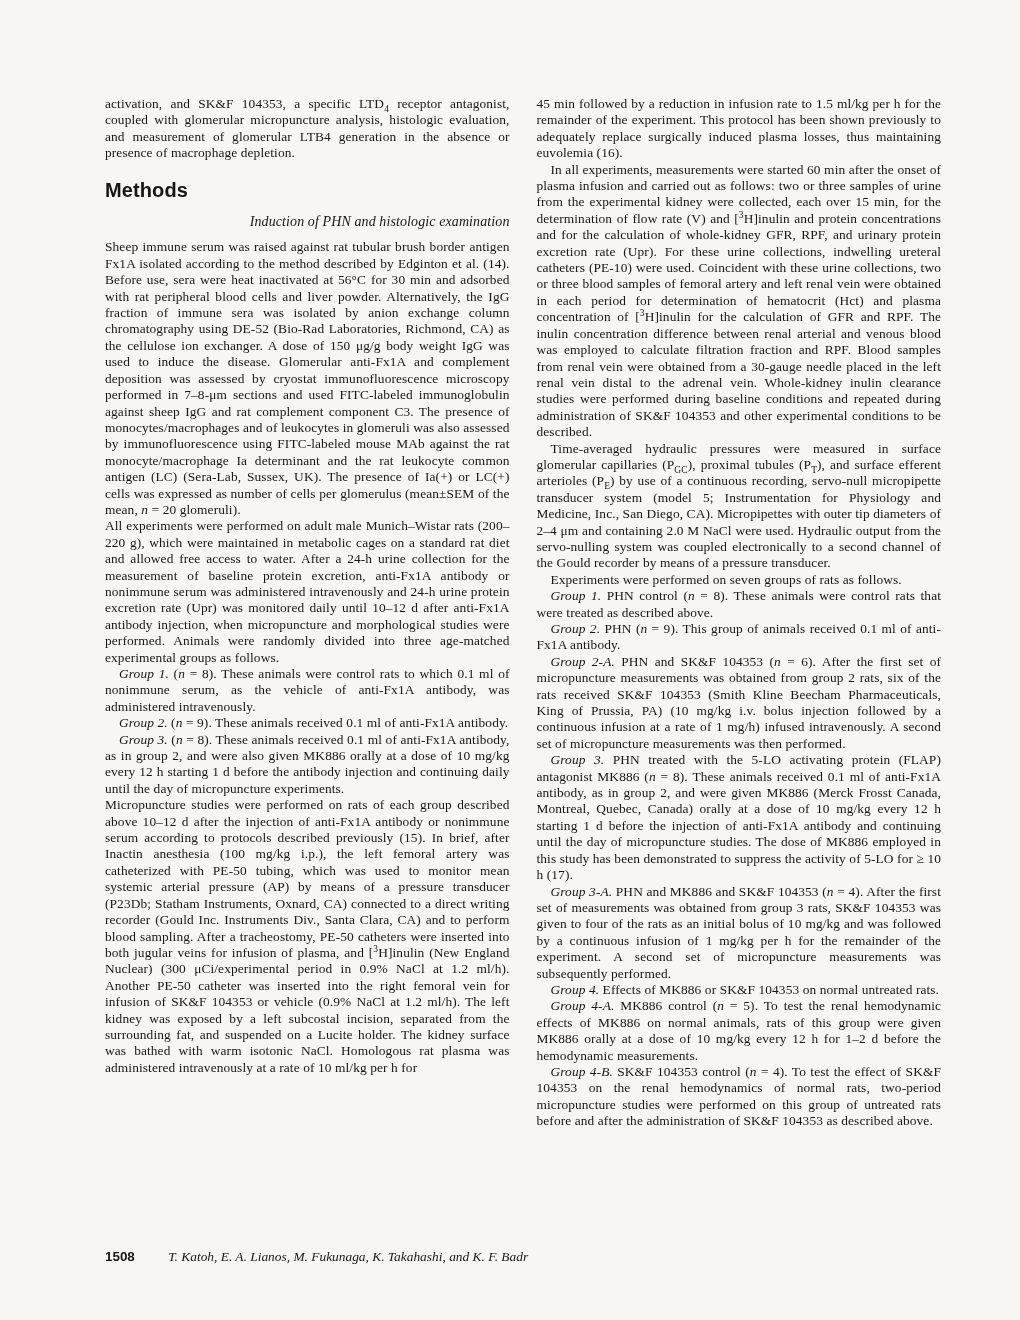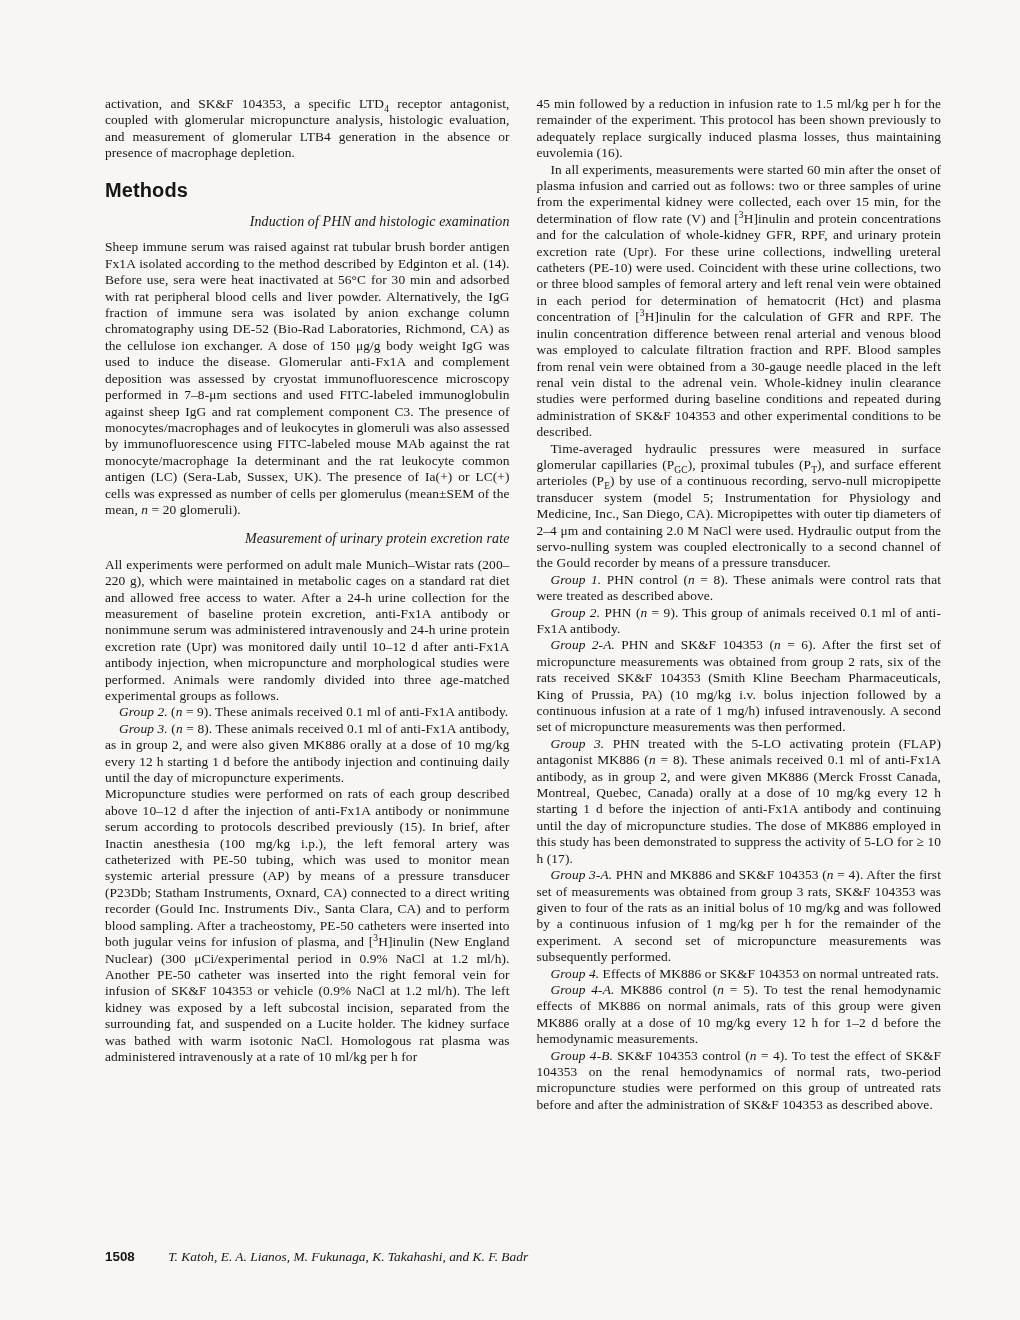--- a/index.html
+++ b/index.html
@@ -78,7 +78,6 @@
       <h3 class="sub">Induction of PHN and histologic examination</h3>
       <p class="para">Sheep immune serum was raised against rat tubular brush border antigen Fx1A isolated according to the method described by Edginton et al. (14). Before use, sera were heat inactivated at 56°C for 30 min and adsorbed with rat peripheral blood cells and liver powder. Alternatively, the IgG fraction of immune sera was isolated by anion exchange column chromatography using DE-52 (Bio-Rad Laboratories, Richmond, CA) as the cellulose ion exchanger. A dose of 150 μg/g body weight IgG was used to induce the disease. Glomerular anti-Fx1A and complement deposition was assessed by cryostat immunofluorescence microscopy performed in 7–8-μm sections and used FITC-labeled immunoglobulin against sheep IgG and rat complement component C3. The presence of monocytes/macrophages and of leukocytes in glomeruli was also assessed by immunofluorescence using FITC-labeled mouse MAb against the rat monocyte/macrophage Ia determinant and the rat leukocyte common antigen (LC) (Sera-Lab, Sussex, UK). The presence of Ia(+) or LC(+) cells was expressed as number of cells per glomerulus (mean±SEM of the mean, <i>n</i> = 20 glomeruli).</p>
 
-      <h3 class="sub">Measurement of urinary protein excretion rate</h3>
       <p class="para">All experiments were performed on adult male Munich–Wistar rats (200–220 g), which were maintained in metabolic cages on a standard rat diet and allowed free access to water. After a 24-h urine collection for the measurement of baseline protein excretion, anti-Fx1A antibody or nonimmune serum was administered intravenously and 24-h urine protein excretion rate (Upr) was monitored daily until 10–12 d after anti-Fx1A antibody injection, when micropuncture and morphological studies were performed. Animals were randomly divided into three age-matched experimental groups as follows.</p>
       <p class="para indent"><i>Group 2.</i> (<i>n</i> = 9). These animals received 0.1 ml of anti-Fx1A antibody.</p>
       <p class="para indent"><i>Group 3.</i> (<i>n</i> = 8). These animals received 0.1 ml of anti-Fx1A antibody, as in group 2, and were also given MK886 orally at a dose of 10 mg/kg every 12 h starting 1 d before the antibody injection and continuing daily until the day of micropuncture experiments.</p>

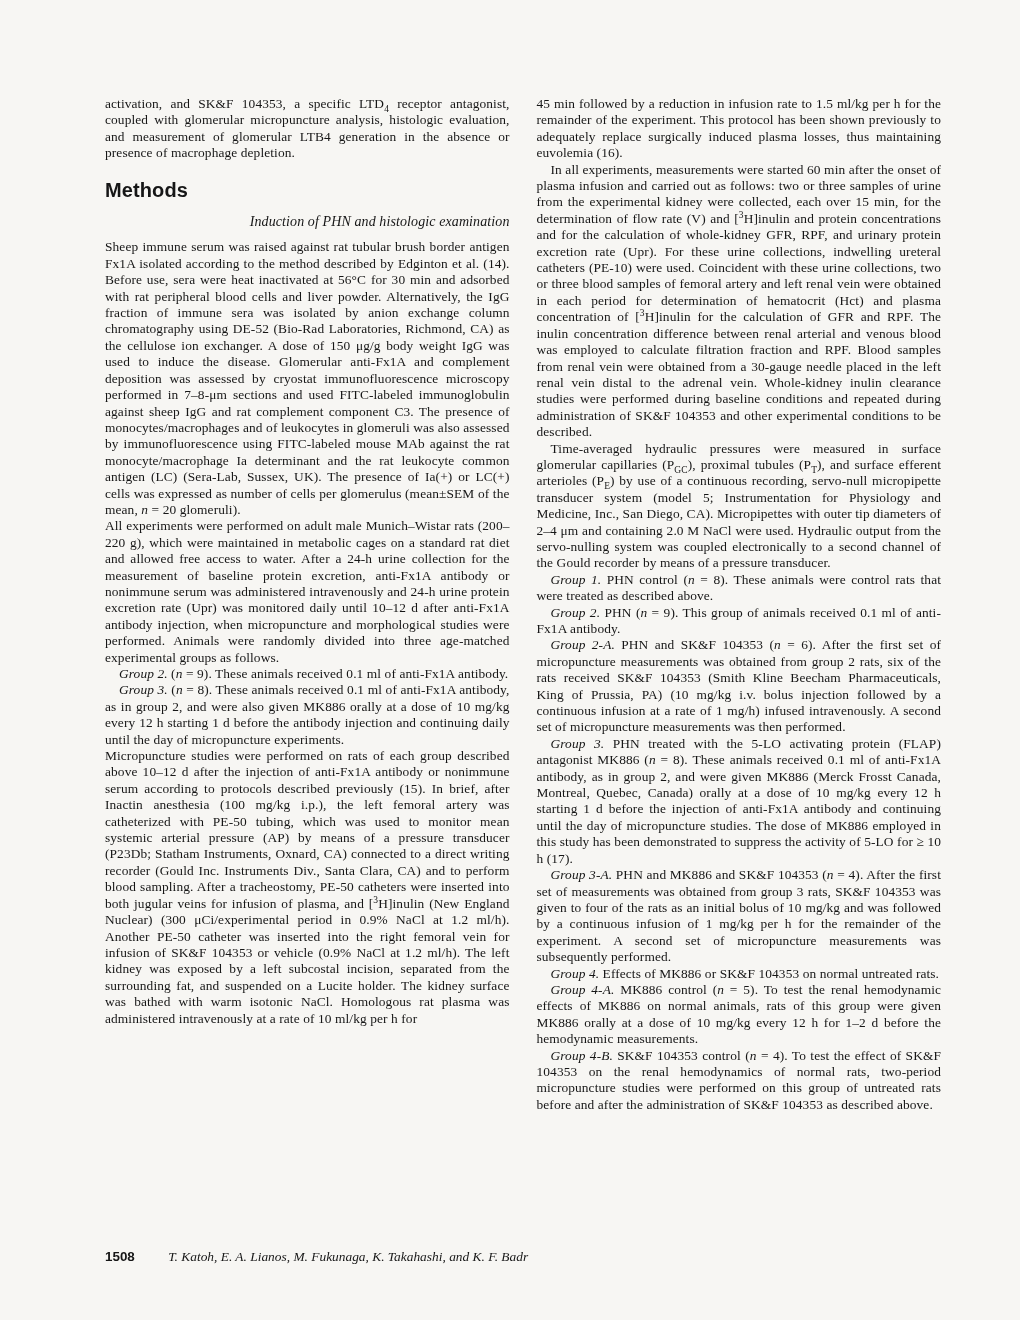--- a/index.html
+++ b/index.html
@@ -89,6 +89,7 @@
       <p class="para">45 min followed by a reduction in infusion rate to 1.5 ml/kg per h for the remainder of the experiment. This protocol has been shown previously to adequately replace surgically induced plasma losses, thus maintaining euvolemia (16).</p>
       <p class="para indent">In all experiments, measurements were started 60 min after the onset of plasma infusion and carried out as follows: two or three samples of urine from the experimental kidney were collected, each over 15 min, for the determination of flow rate (V) and [<sup>3</sup>H]inulin and protein concentrations and for the calculation of whole-kidney GFR, RPF, and urinary protein excretion rate (Upr). For these urine collections, indwelling ureteral catheters (PE-10) were used. Coincident with these urine collections, two or three blood samples of femoral artery and left renal vein were obtained in each period for determination of hematocrit (Hct) and plasma concentration of [<sup>3</sup>H]inulin for the calculation of GFR and RPF. The inulin concentration difference between renal arterial and venous blood was employed to calculate filtration fraction and RPF. Blood samples from renal vein were obtained from a 30-gauge needle placed in the left renal vein distal to the adrenal vein. Whole-kidney inulin clearance studies were performed during baseline conditions and repeated during administration of SK&amp;F 104353 and other experimental conditions to be described.</p>
       <p class="para indent">Time-averaged hydraulic pressures were measured in surface glomerular capillaries (P<sub>GC</sub>), proximal tubules (P<sub>T</sub>), and surface efferent arterioles (P<sub>E</sub>) by use of a continuous recording, servo-null micropipette transducer system (model 5; Instrumentation for Physiology and Medicine, Inc., San Diego, CA). Micropipettes with outer tip diameters of 2–4 μm and containing 2.0 M NaCl were used. Hydraulic output from the servo-nulling system was coupled electronically to a second channel of the Gould recorder by means of a pressure transducer.</p>
+      <p class="para indent">Experiments were performed on seven groups of rats as follows.</p>
       <p class="para indent"><i>Group 1.</i> PHN control (<i>n</i> = 8). These animals were control rats that were treated as described above.</p>
       <p class="para indent"><i>Group 2.</i> PHN (<i>n</i> = 9). This group of animals received 0.1 ml of anti-Fx1A antibody.</p>
       <p class="para indent"><i>Group 2-A.</i> PHN and SK&amp;F 104353 (<i>n</i> = 6). After the first set of micropuncture measurements was obtained from group 2 rats, six of the rats received SK&amp;F 104353 (Smith Kline Beecham Pharmaceuticals, King of Prussia, PA) (10 mg/kg i.v. bolus injection followed by a continuous infusion at a rate of 1 mg/h) infused intravenously. A second set of micropuncture measurements was then performed.</p>

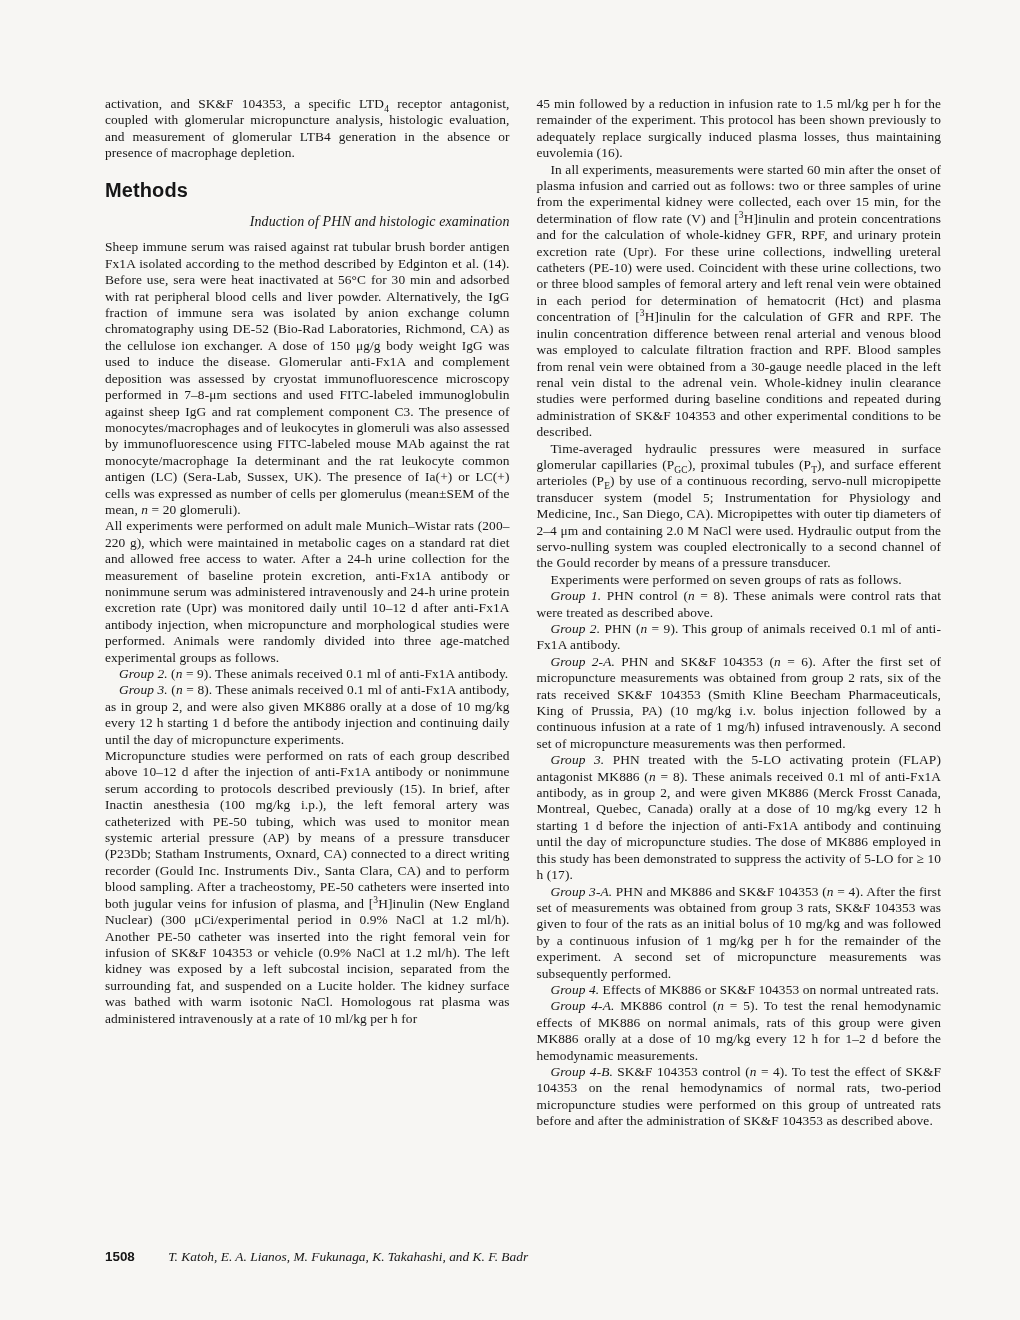--- a/index.html
+++ b/index.html
@@ -79,6 +79,7 @@
       <p class="para">Sheep immune serum was raised against rat tubular brush border antigen Fx1A isolated according to the method described by Edginton et al. (14). Before use, sera were heat inactivated at 56°C for 30 min and adsorbed with rat peripheral blood cells and liver powder. Alternatively, the IgG fraction of immune sera was isolated by anion exchange column chromatography using DE-52 (Bio-Rad Laboratories, Richmond, CA) as the cellulose ion exchanger. A dose of 150 μg/g body weight IgG was used to induce the disease. Glomerular anti-Fx1A and complement deposition was assessed by cryostat immunofluorescence microscopy performed in 7–8-μm sections and used FITC-labeled immunoglobulin against sheep IgG and rat complement component C3. The presence of monocytes/macrophages and of leukocytes in glomeruli was also assessed by immunofluorescence using FITC-labeled mouse MAb against the rat monocyte/macrophage Ia determinant and the rat leukocyte common antigen (LC) (Sera-Lab, Sussex, UK). The presence of Ia(+) or LC(+) cells was expressed as number of cells per glomerulus (mean±SEM of the mean, <i>n</i> = 20 glomeruli).</p>
 
       <p class="para">All experiments were performed on adult male Munich–Wistar rats (200–220 g), which were maintained in metabolic cages on a standard rat diet and allowed free access to water. After a 24-h urine collection for the measurement of baseline protein excretion, anti-Fx1A antibody or nonimmune serum was administered intravenously and 24-h urine protein excretion rate (Upr) was monitored daily until 10–12 d after anti-Fx1A antibody injection, when micropuncture and morphological studies were performed. Animals were randomly divided into three age-matched experimental groups as follows.</p>
+      <p class="para indent"><i>Group 1.</i> (<i>n</i> = 8). These animals were control rats to which 0.1 ml of nonimmune serum, as the vehicle of anti-Fx1A antibody, was administered intravenously.</p>
       <p class="para indent"><i>Group 2.</i> (<i>n</i> = 9). These animals received 0.1 ml of anti-Fx1A antibody.</p>
       <p class="para indent"><i>Group 3.</i> (<i>n</i> = 8). These animals received 0.1 ml of anti-Fx1A antibody, as in group 2, and were also given MK886 orally at a dose of 10 mg/kg every 12 h starting 1 d before the antibody injection and continuing daily until the day of micropuncture experiments.</p>
 

